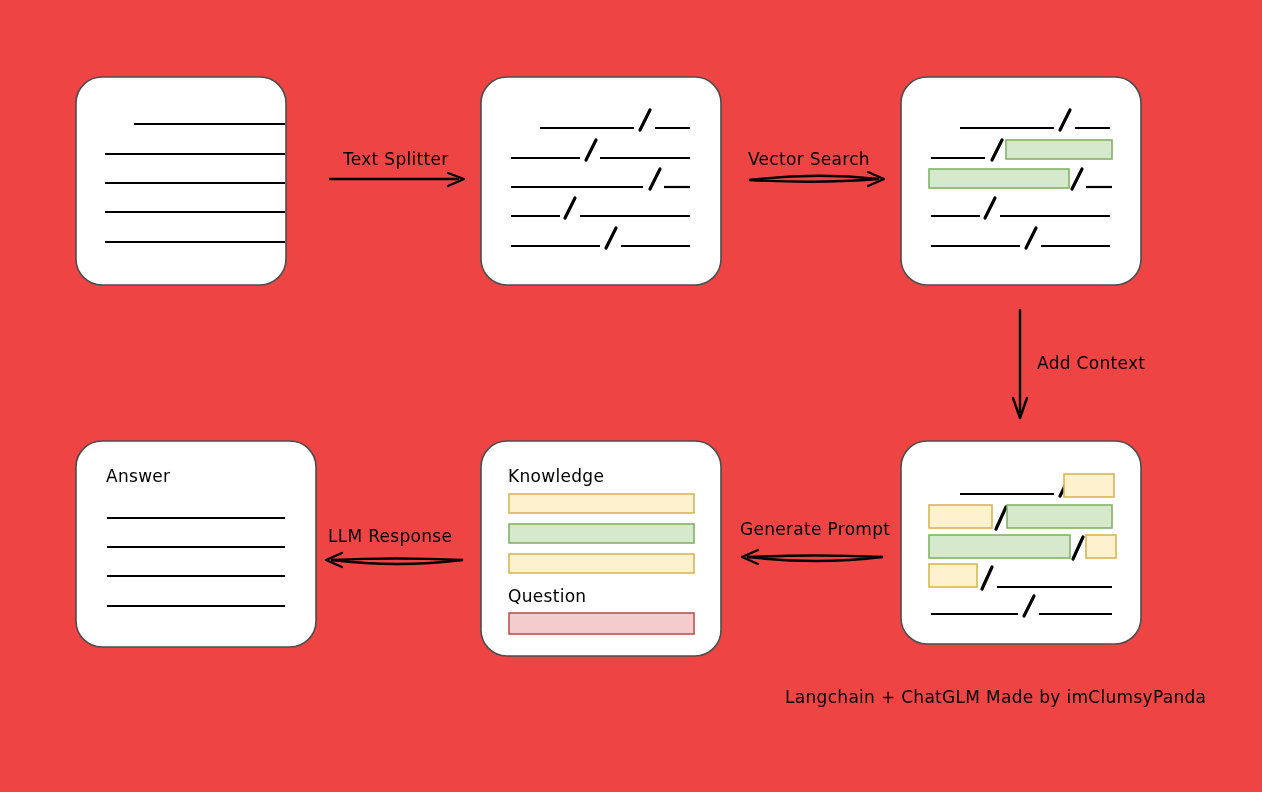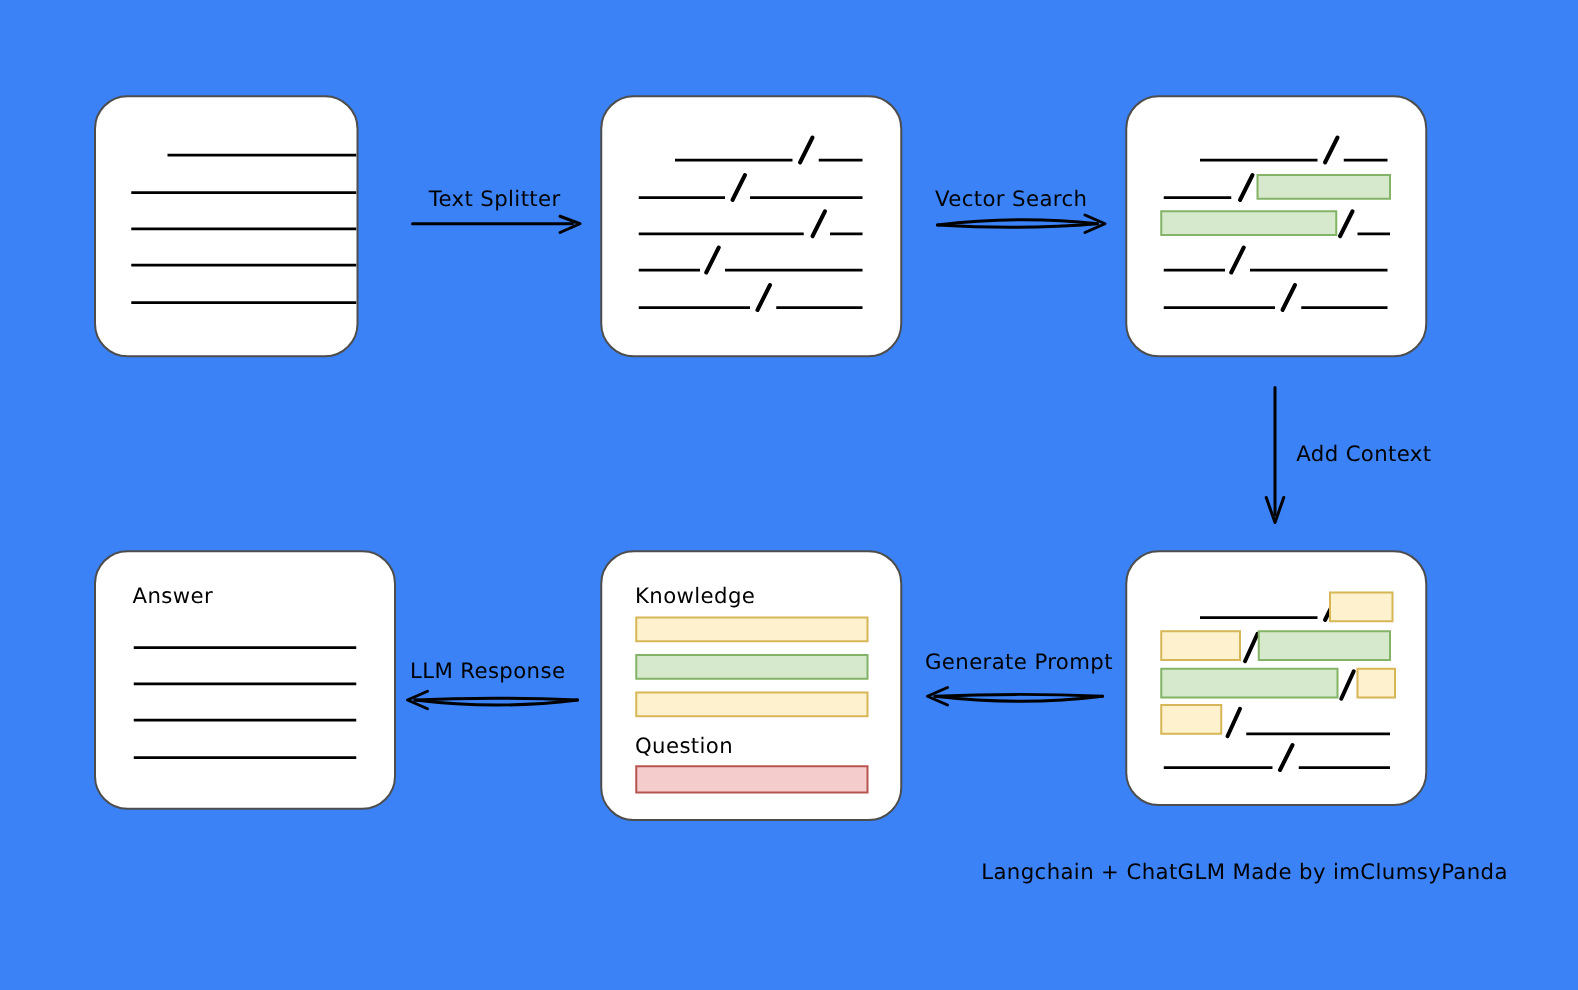--- a/index.html
+++ b/index.html
@@ -15,7 +15,7 @@
     position: relative;
     width: 1262px;
     height: 792px;
-    background: #3b82f6;
+    background: #ef4444;
     overflow: hidden;
   }
   #diagram-svg {

